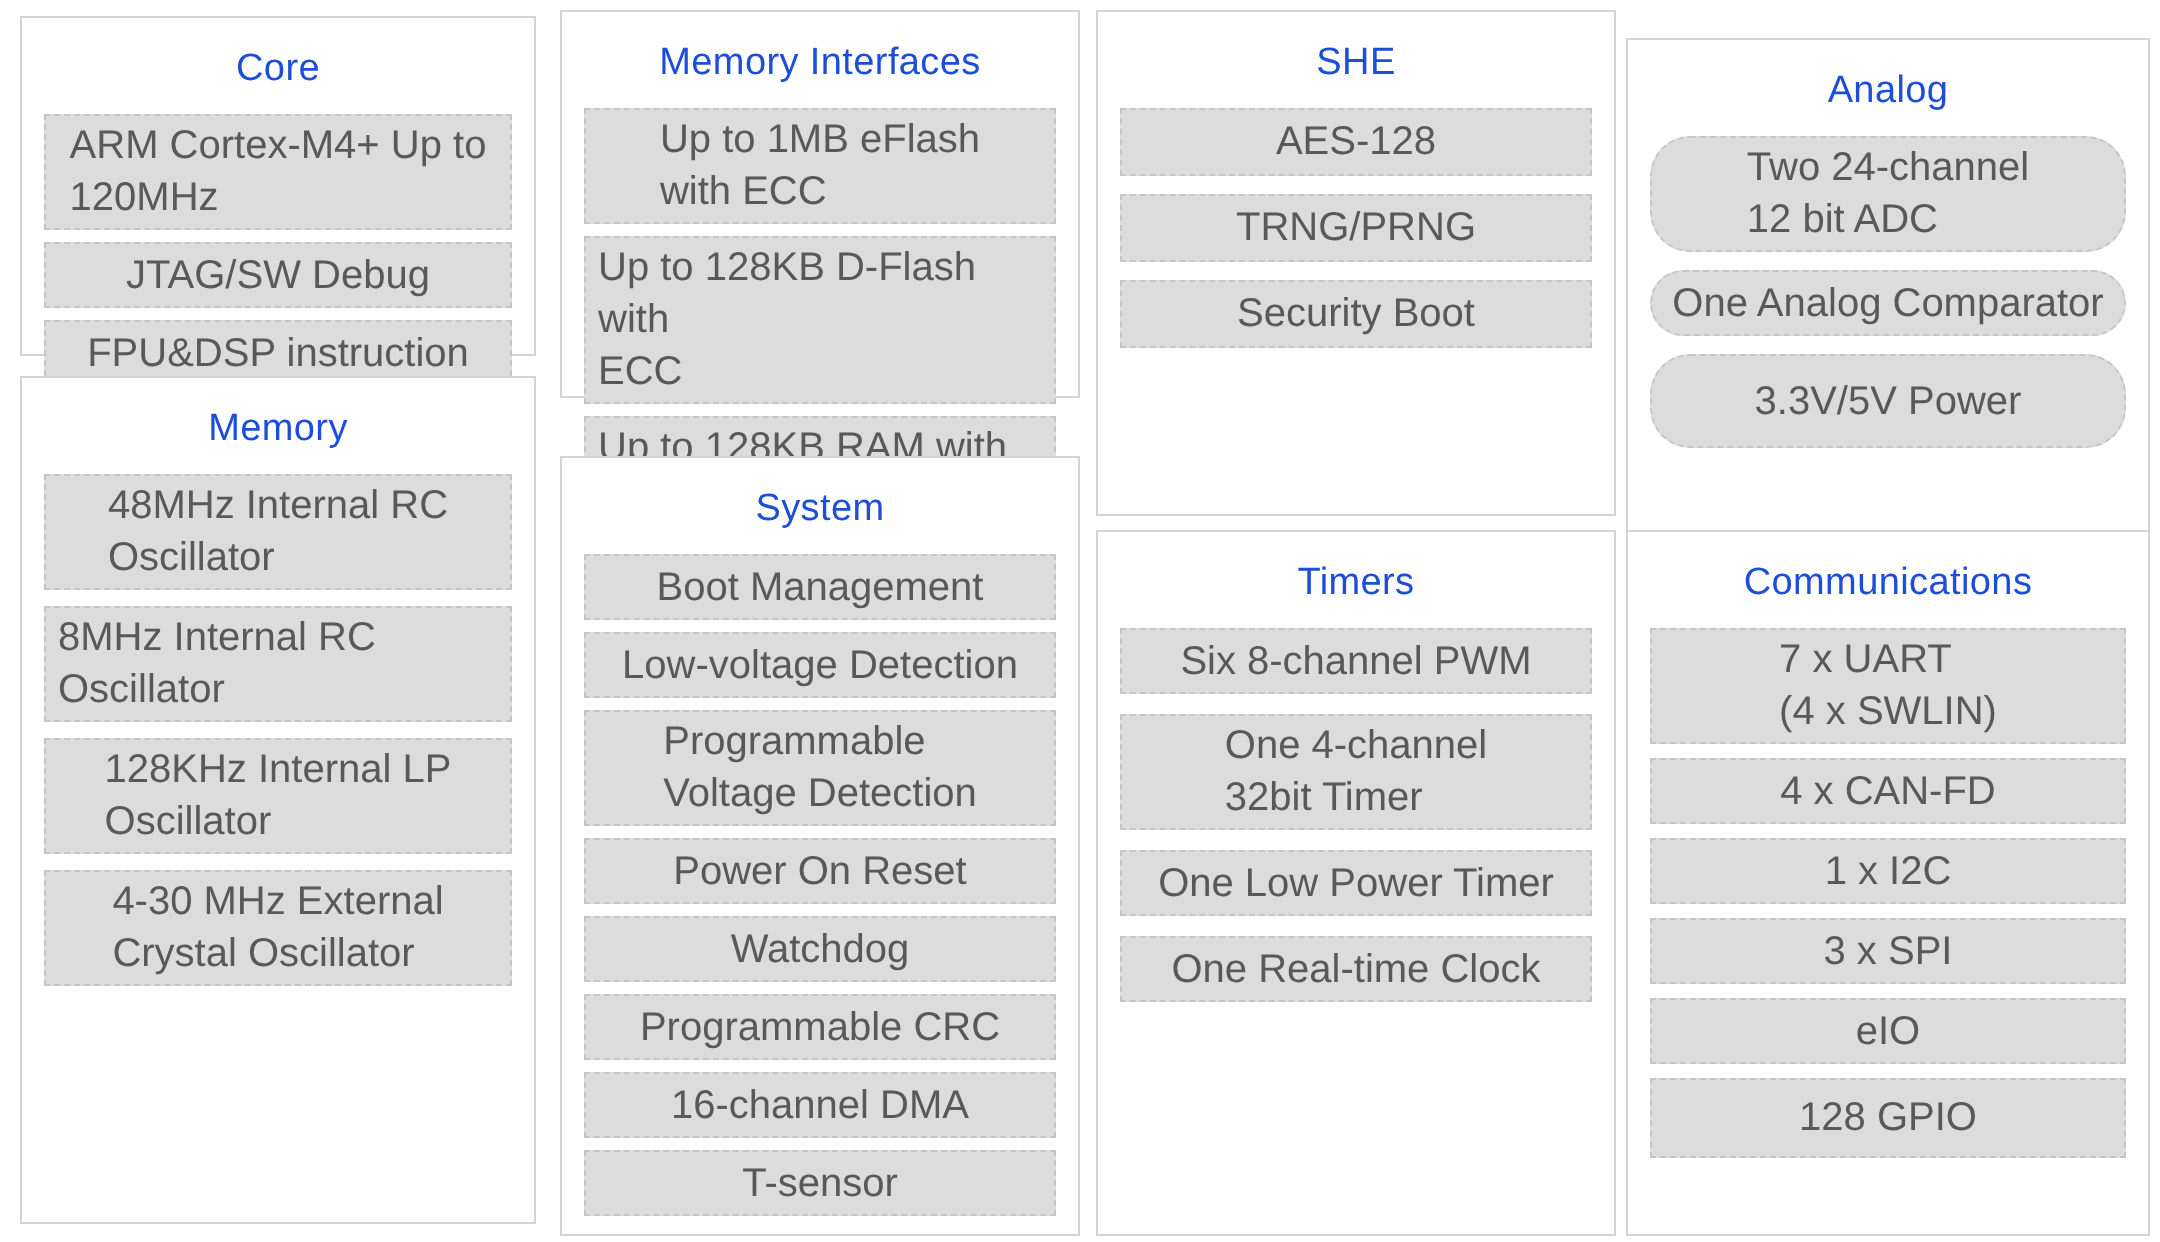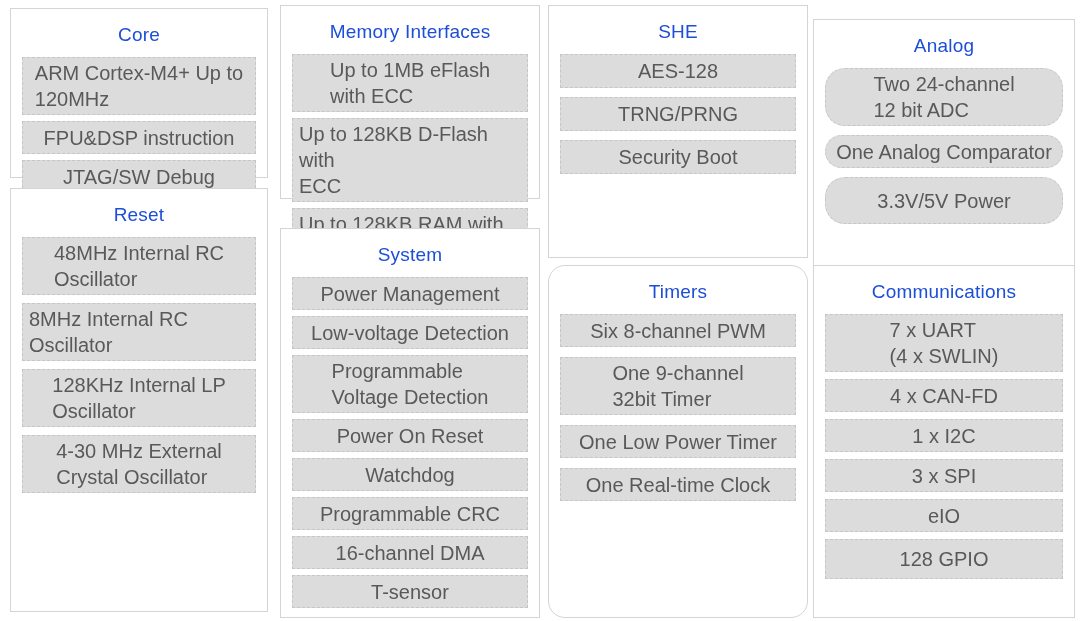--- a/index.html
+++ b/index.html
@@ -56,8 +56,8 @@
     <div class="panel-title">Core</div>
     <div class="item tall">ARM Cortex-M4+ Up to
 120MHz</div>
+    <div class="item">JTAG/SW Debug</div>
     <div class="item">FPU&amp;DSP instruction</div>
-    <div class="item">JTAG/SW Debug</div>
   </div>
 
   <div class="panel panel-clocks">

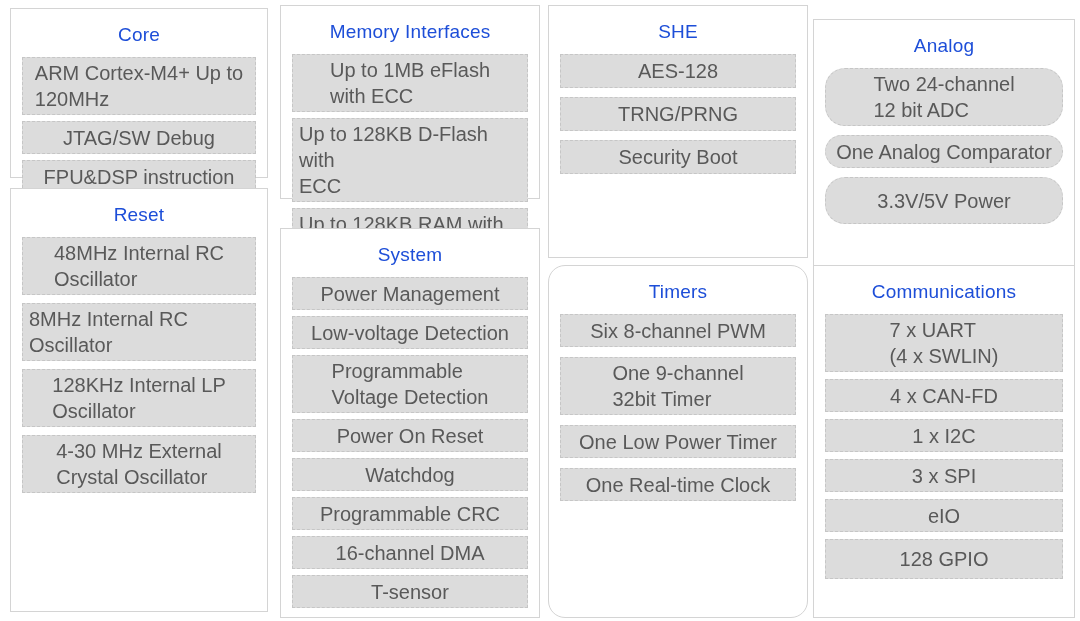--- a/index.html
+++ b/index.html
@@ -61,7 +61,7 @@
   </div>
 
   <div class="panel panel-clocks">
-    <div class="panel-title">Reset</div>
+    <div class="panel-title">Memory</div>
     <div class="item">48MHz Internal RC
 Oscillator</div>
     <div class="item">8MHz Internal RC Oscillator</div>

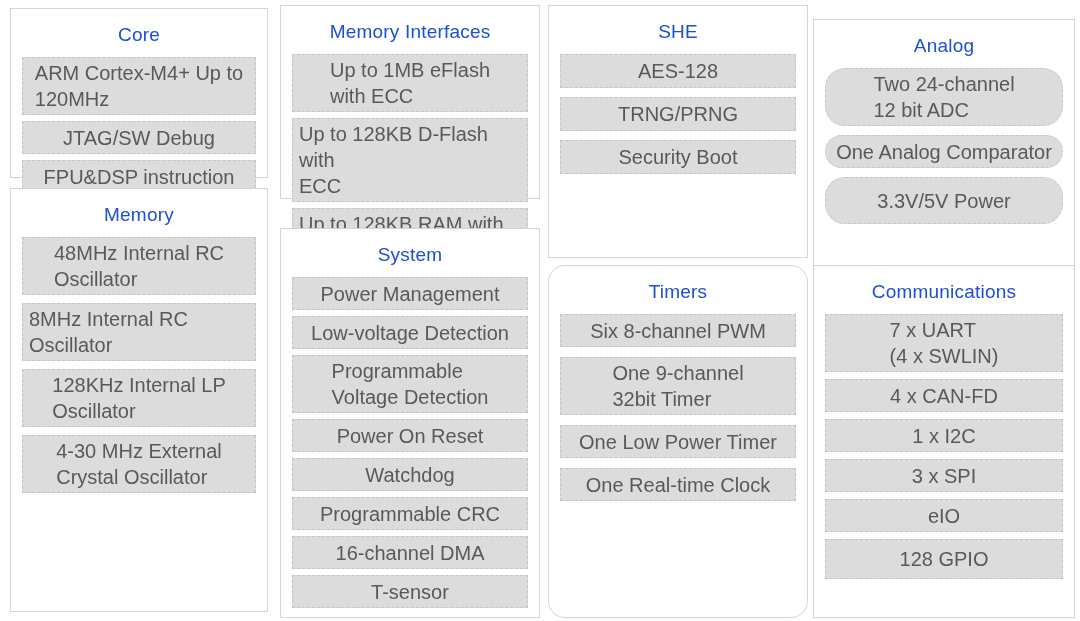--- a/index.html
+++ b/index.html
@@ -82,7 +82,7 @@
 
   <div class="panel panel-system">
     <div class="panel-title">System</div>
-    <div class="item">Power Management</div>
+    <div class="item">Boot Management</div>
     <div class="item">Low-voltage Detection</div>
     <div class="item tall">Programmable
 Voltage Detection</div>

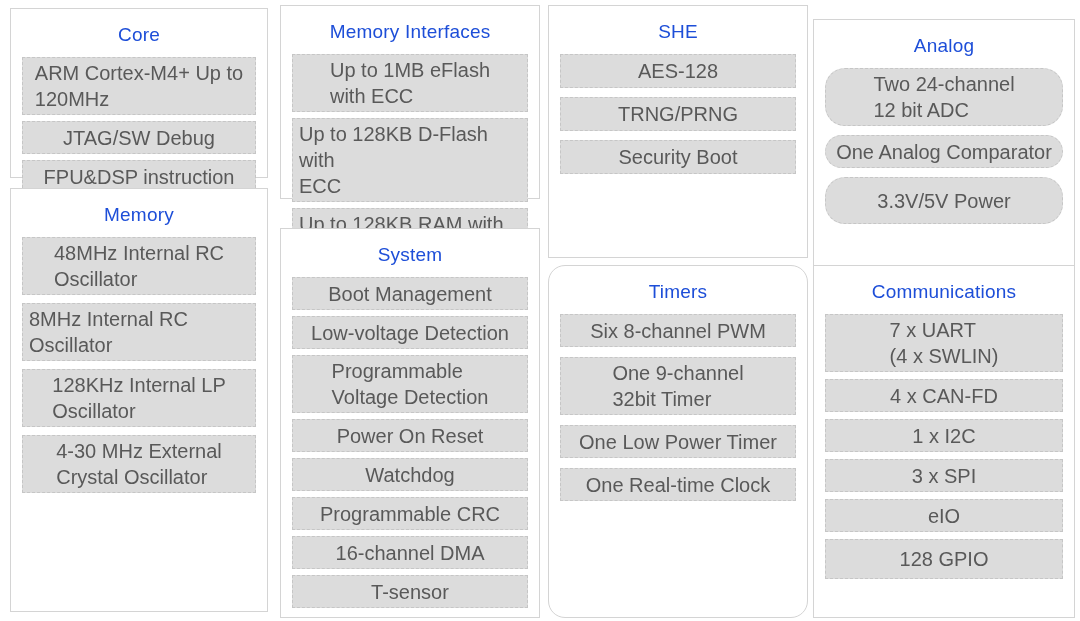--- a/index.html
+++ b/index.html
@@ -35,7 +35,7 @@
   .panel-memory { left:280px; top:5px;   width:260px; height:194px; }
   .panel-system { left:280px; top:228px; width:260px; height:390px; }
   .panel-she    { left:548px; top:5px;   width:260px; height:253px; }
-  .panel-timers { left:548px; top:265px; width:260px; height:353px;border-radius:17px; }
+  .panel-timers { left:548px; top:265px; width:260px; height:353px; }
   .panel-analog { left:813px; top:19px;   width:262px; height:253px; }
   .panel-comms  { left:813px; top:265px; width:262px; height:353px; }
 

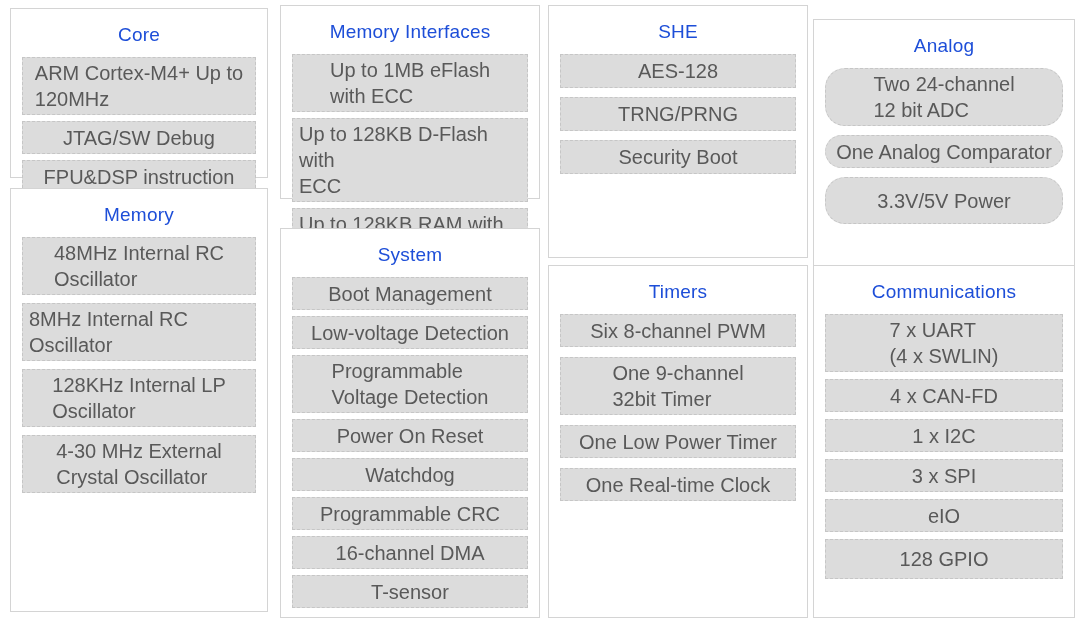--- a/index.html
+++ b/index.html
@@ -103,7 +103,7 @@
   <div class="panel panel-timers">
     <div class="panel-title">Timers</div>
     <div class="item">Six 8-channel PWM</div>
-    <div class="item tall">One 9-channel
+    <div class="item tall">One 4-channel
 32bit Timer</div>
     <div class="item">One Low Power Timer</div>
     <div class="item">One Real-time Clock</div>

